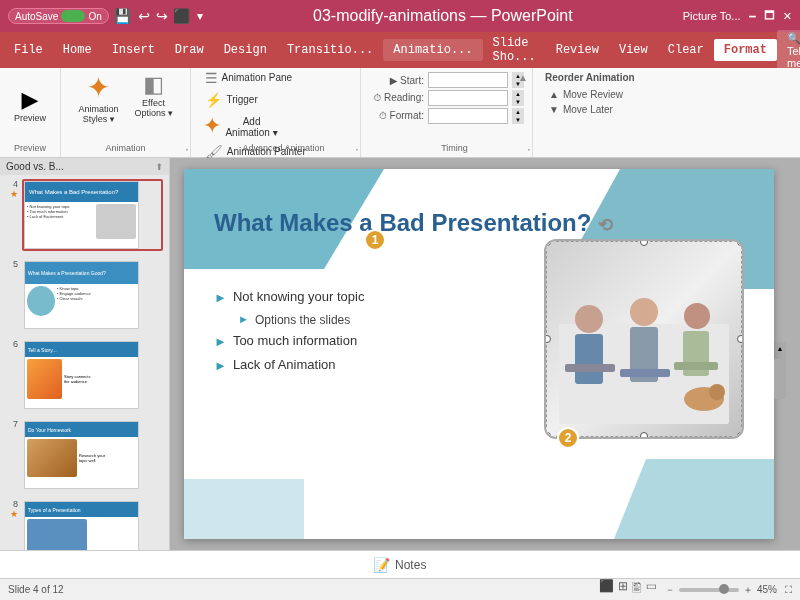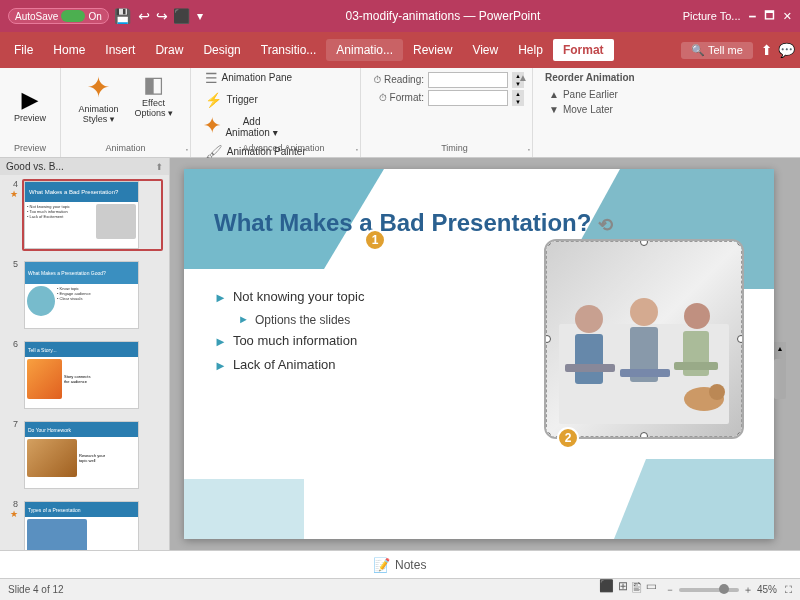--- a/index.html
+++ b/index.html
@@ -16,7 +16,7 @@
       color: white;
     }
     .title-bar-left { display: flex; align-items: center; gap: 6px; }
-    .title-bar-center { flex: 1; text-align: center; font-size: 12px; color: white; }
+    .title-bar-center { flex: 1; text-align: center; font-size: 16px; color: white; }
     .title-bar-right { display: flex; align-items: center; gap: 8px; }
     .autosave-badge {
       background: #c94f70;

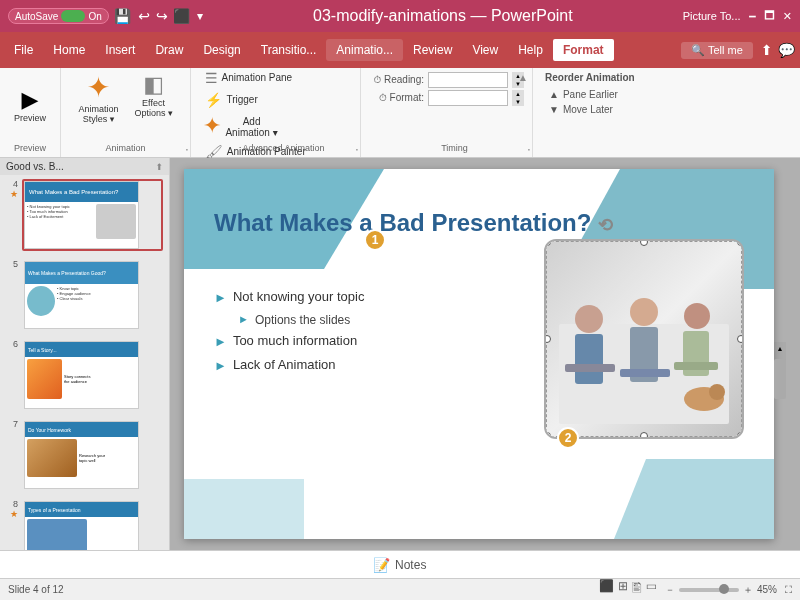--- a/index.html
+++ b/index.html
@@ -47,6 +47,7 @@
       cursor: pointer;
       font-size: 12px;
       border-radius: 3px;
+      font-family: Liberation Mono, monospace;
     }
     .menu-item.animations-tab {
       background: rgba(255,255,255,0.15);

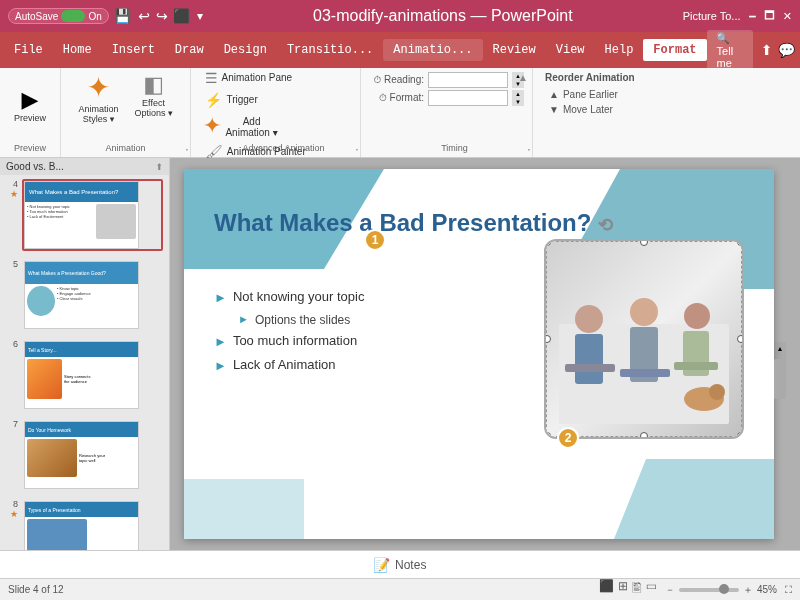--- a/index.html
+++ b/index.html
@@ -478,6 +478,7 @@
   <span class="menu-item">Design</span>
   <span class="menu-item">Transitio...</span>
   <span class="menu-item animations-tab">Animatio...</span>
+  <span class="menu-item">Slide Sho...</span>
   <span class="menu-item">Review</span>
   <span class="menu-item">View</span>
   <span class="menu-item">Help</span>

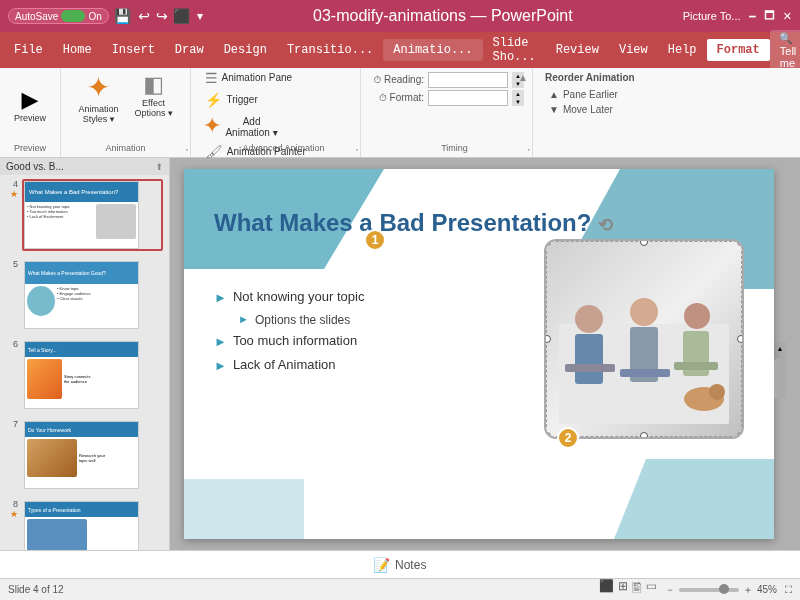--- a/index.html
+++ b/index.html
@@ -481,7 +481,7 @@
   <span class="menu-item">Slide Sho...</span>
   <span class="menu-item">Review</span>
   <span class="menu-item">View</span>
-  <span class="menu-item">Help</span>
+  <span class="menu-item">Clear</span>
   <span class="menu-item" style="background:#fff;color:#c0474a;font-weight:bold;border-radius:2px;">Format</span>
   <span style="flex:1"></span>
   <span style="background:rgba(255,255,255,0.2);color:white;padding:2px 10px;border-radius:3px;font-size:11px;">🔍 Tell me</span>

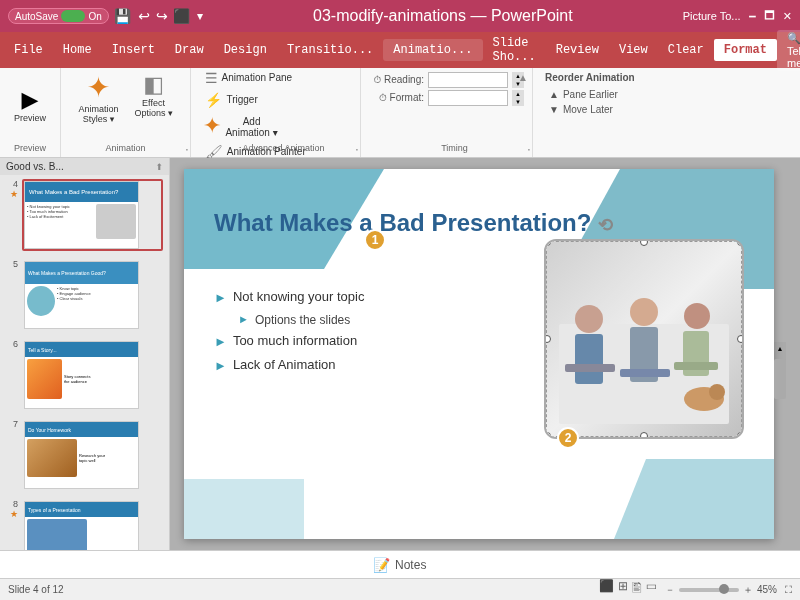--- a/index.html
+++ b/index.html
@@ -541,6 +541,14 @@
 
   <div class="timing-group" style="padding-bottom:18px;position:relative;">
     <div class="timing-row">
+      <span class="timing-label">▶ Start:</span>
+      <input class="timing-input" value="" style="">
+      <div class="timing-spinner">
+        <button class="spin-btn">▲</button>
+        <button class="spin-btn">▼</button>
+      </div>
+    </div>
+    <div class="timing-row">
       <span class="timing-label">⏱ Reading:</span>
       <input class="timing-input" value="" style="">
       <div class="timing-spinner">

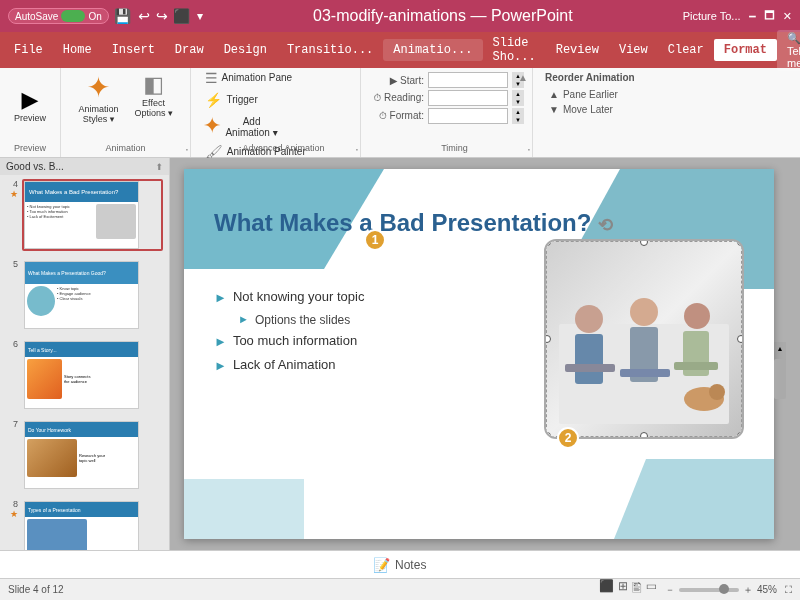--- a/index.html
+++ b/index.html
@@ -573,7 +573,7 @@
     <span class="reorder-title">Reorder Animation</span>
     <div class="reorder-btn">
       <span class="reorder-icon">▲</span>
-      <span>Pane Earlier</span>
+      <span>Move Review</span>
     </div>
     <div class="reorder-btn">
       <span class="reorder-icon">▼</span>

